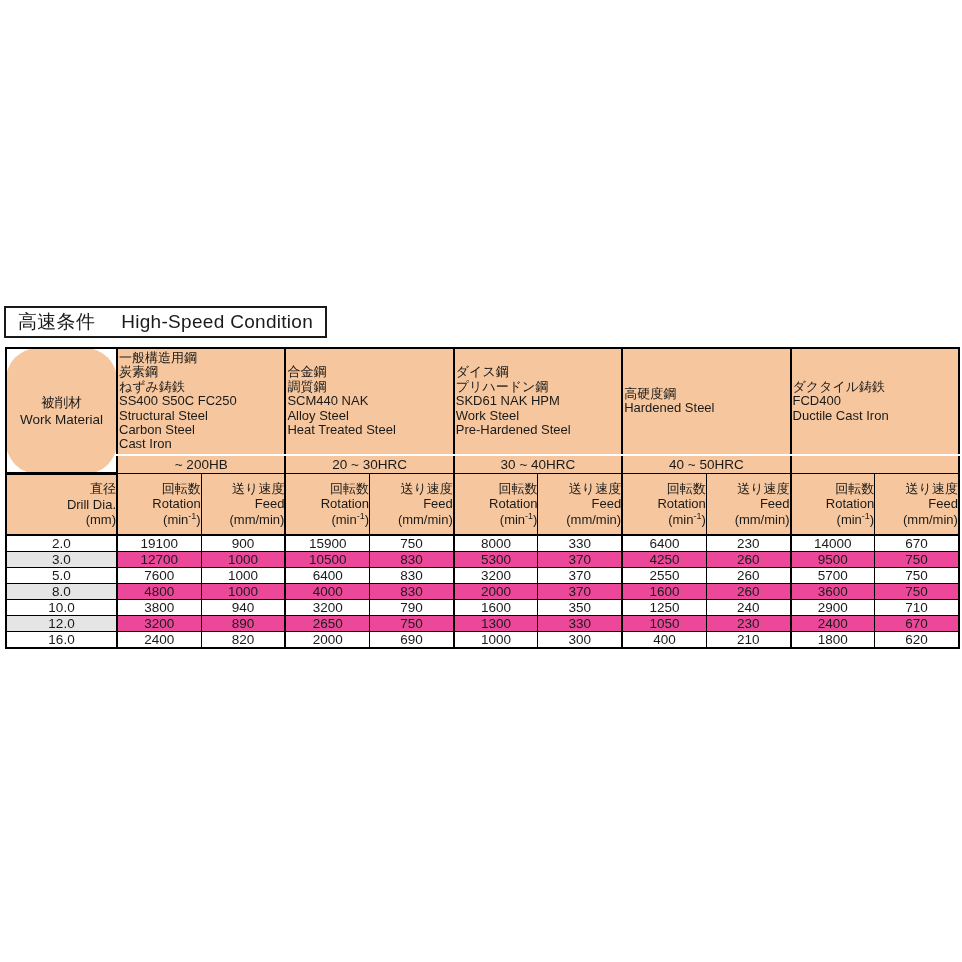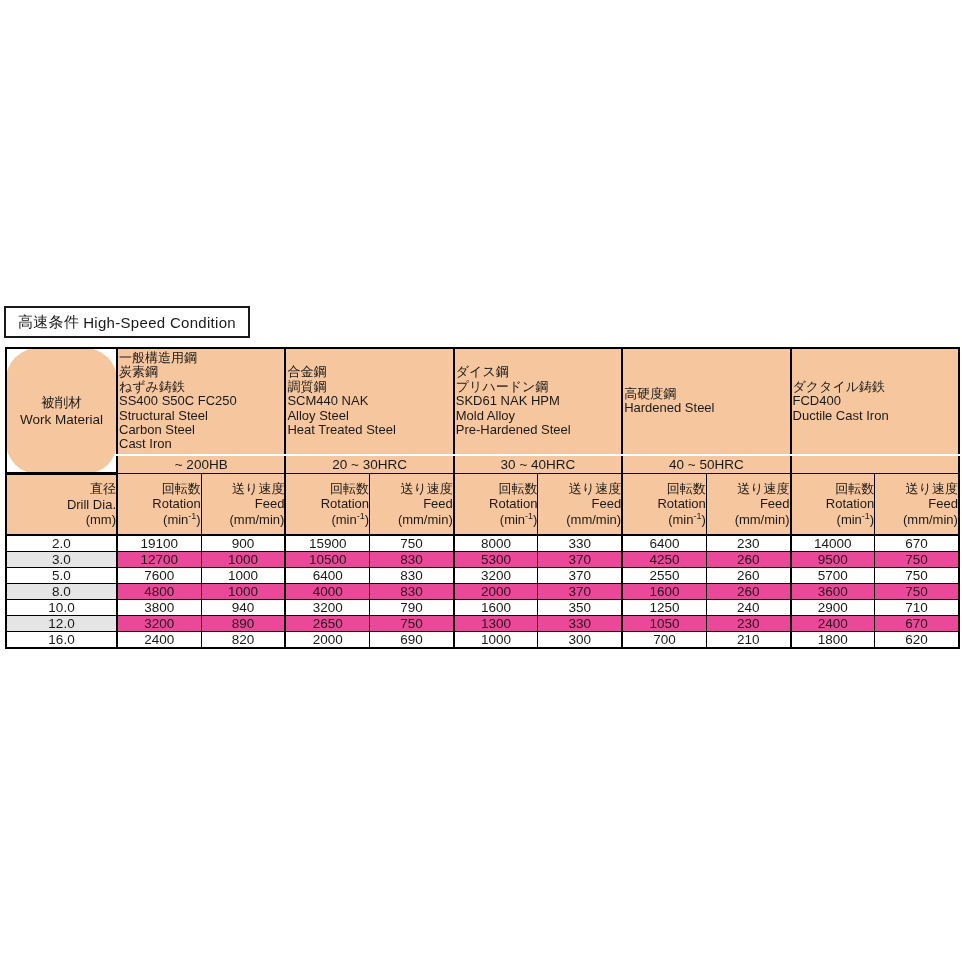--- a/index.html
+++ b/index.html
@@ -11,8 +11,8 @@
   .title-box{
     position:absolute;left:4px;top:306px;height:32px;box-sizing:border-box;
     border:2px solid #1a1a1a;background:#ffffff;
-    display:inline-flex;align-items:center;gap:4px;padding:0 12px;
-    font-size:15px;letter-spacing:.3px;white-space:nowrap;
+    display:inline-flex;align-items:center;gap:26px;padding:0 12px;
+    font-size:19px;letter-spacing:.3px;white-space:nowrap;
   }
   
   table.cond{

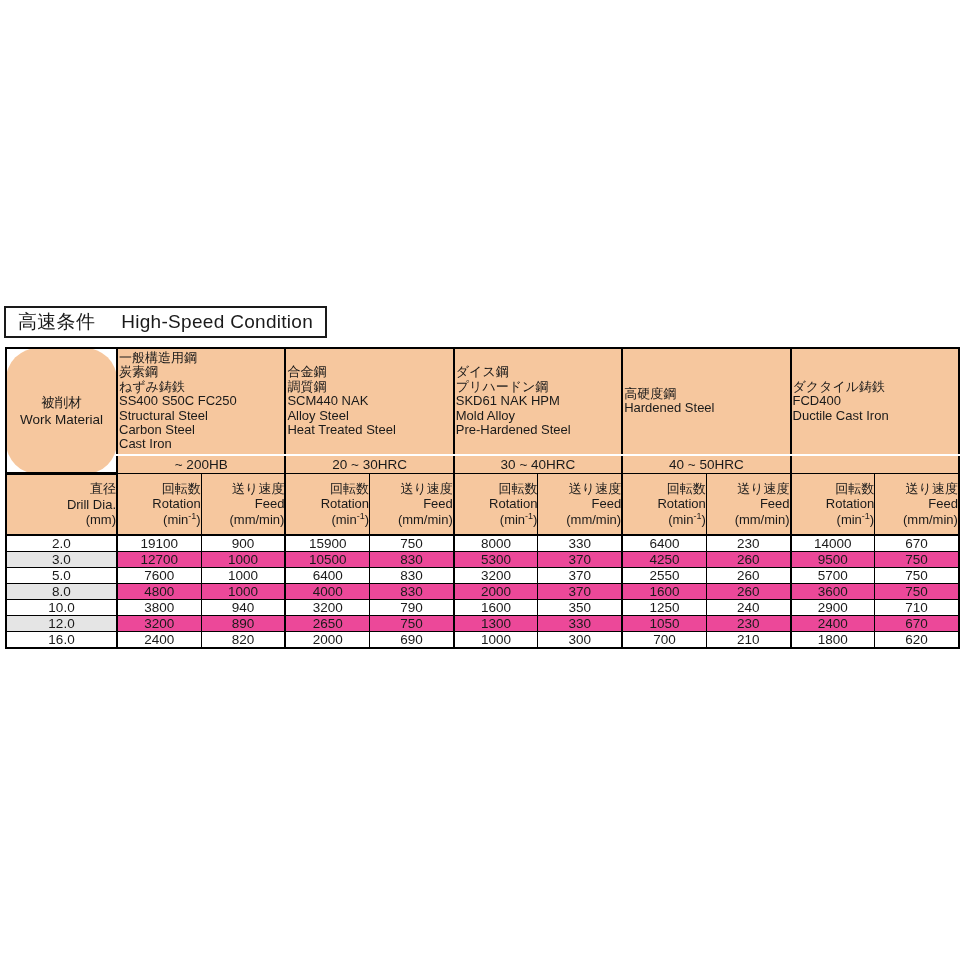--- a/index.html
+++ b/index.html
@@ -79,7 +79,7 @@
         <div>ダイス鋼</div>
         <div>プリハードン鋼</div>
         <div>SKD61 NAK HPM</div>
-        <div>Mold Alloy</div>
+        <div>Work Steel</div>
         <div>Pre-Hardened Steel</div>
       </td>
       <td class="peach mat gs" colspan="2">

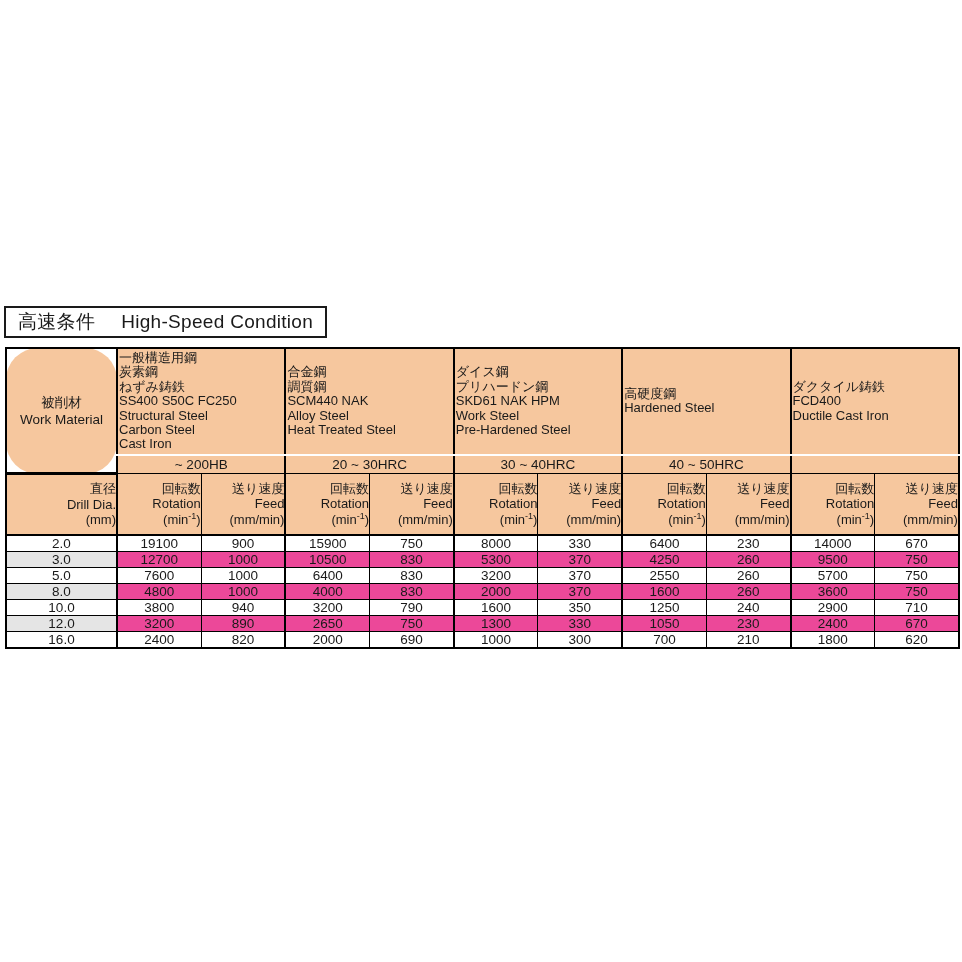--- a/index.html
+++ b/index.html
@@ -246,7 +246,7 @@
         <td class="val">690</td>
         <td class="val gs">1000</td>
         <td class="val">300</td>
-        <td class="val gs">700</td>
+        <td class="val gs">400</td>
         <td class="val">210</td>
         <td class="val gs">1800</td>
         <td class="val">620</td>

